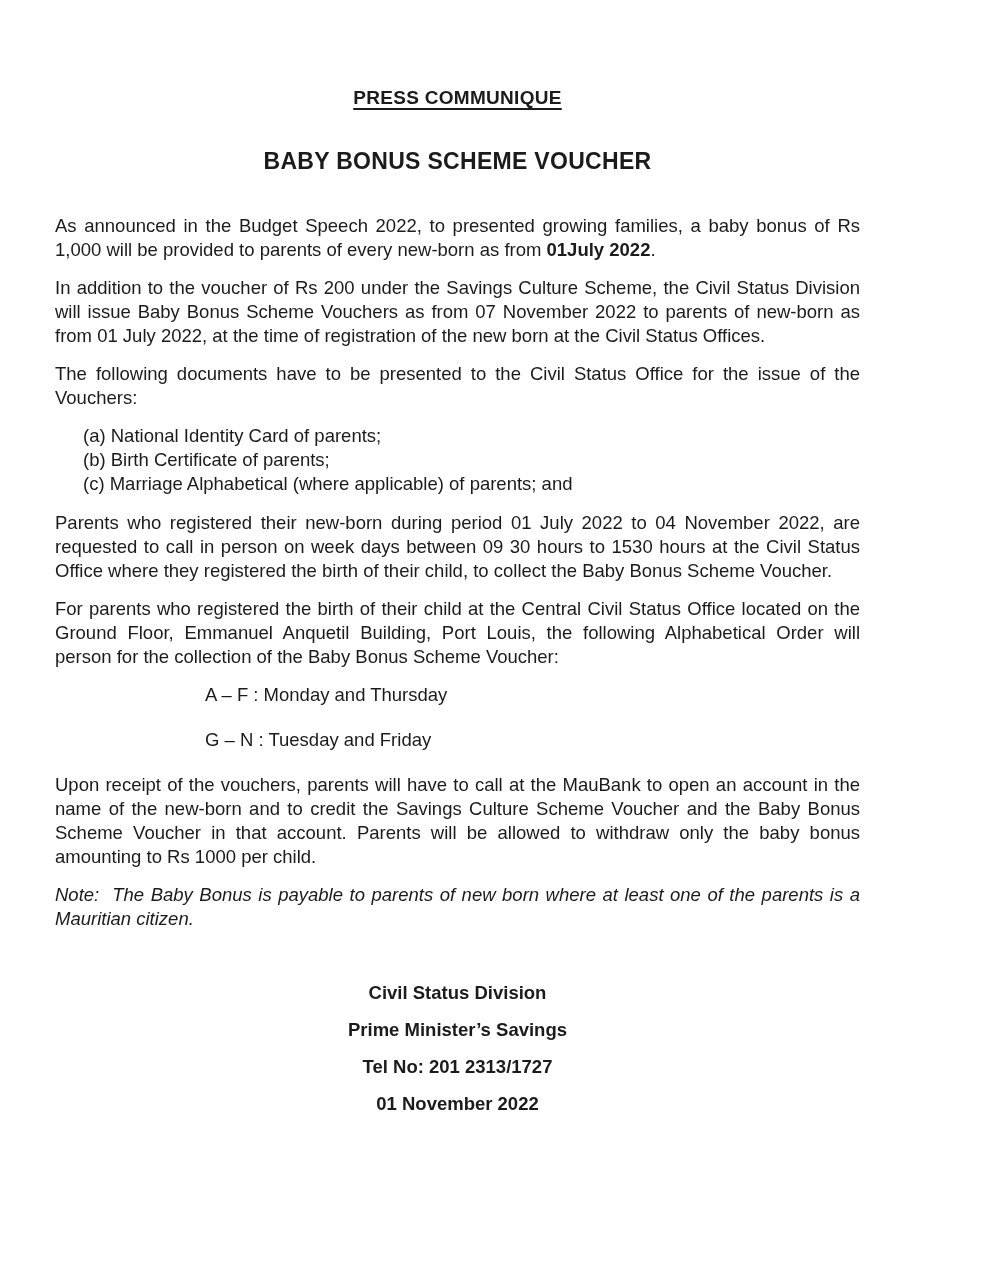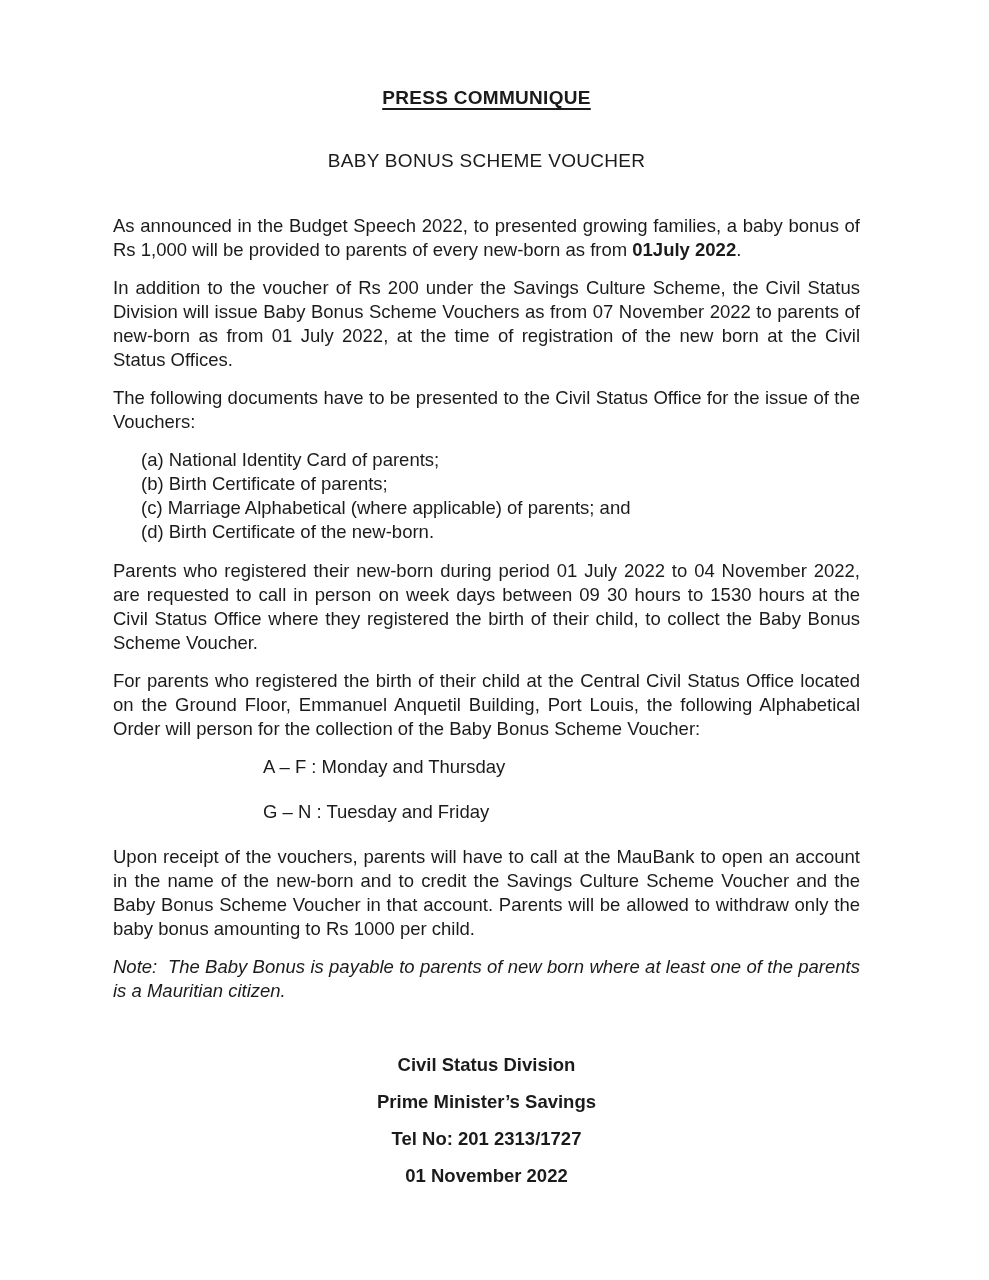--- a/index.html
+++ b/index.html
@@ -14,7 +14,7 @@
     margin: 0 auto;
     box-sizing: border-box;
     background: #ffffff;
-    padding: 86px 128px 0 112px;
+    padding: 86px 128px 0 54px;
     font-family: "Liberation Sans", "DejaVu Sans", sans-serif;
     color: #1b1b1b;
     font-size: 18.5px;

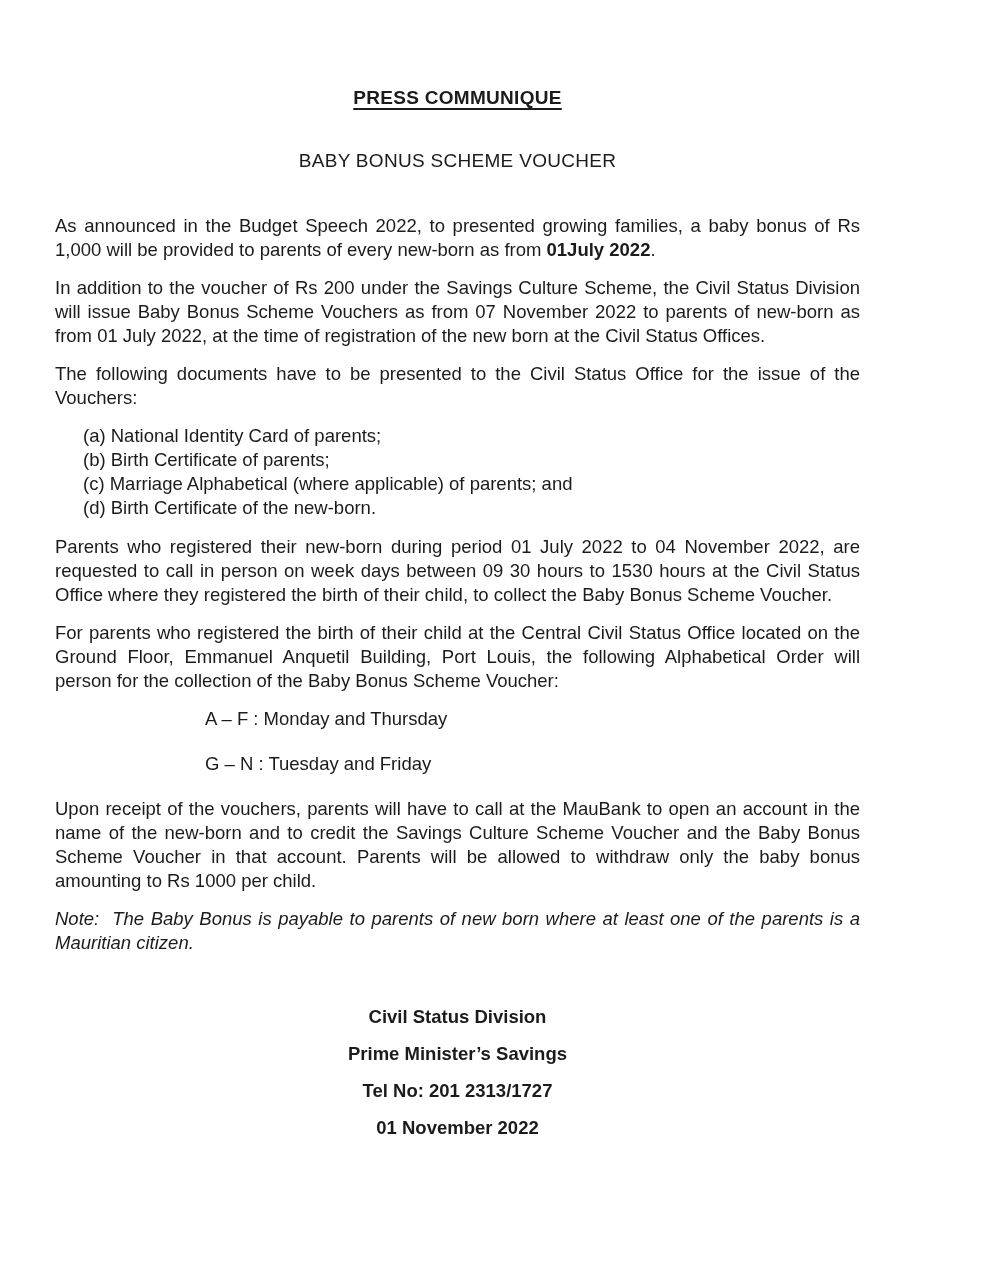--- a/index.html
+++ b/index.html
@@ -35,8 +35,8 @@
   }
   .subtitle {
     text-align: center;
-    font-weight: normal;
-    font-size: 19px;
+    font-weight: bold;
+    font-size: 23px;
     margin: 0 0 41px 0;
     letter-spacing: 0.3px;
   }

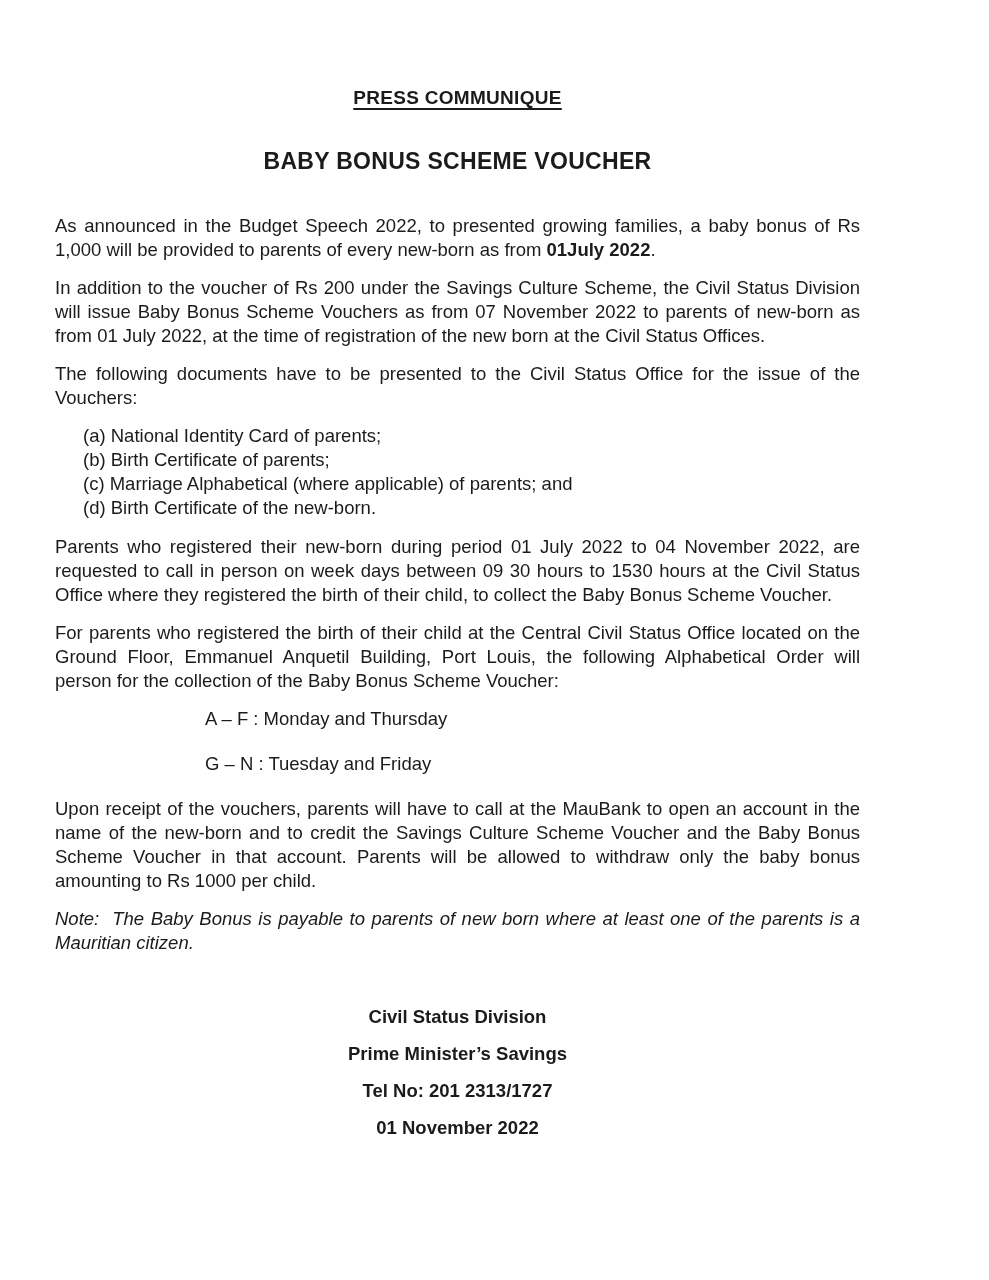--- a/index.html
+++ b/index.html
@@ -94,7 +94,6 @@
     <div class="doc-item">(a) National Identity Card of parents;</div>
     <div class="doc-item">(b) Birth Certificate of parents;</div>
     <div class="doc-item">(c) Marriage Alphabetical (where applicable) of parents; and</div>
-    <div class="doc-item">(d) Birth Certificate of the new-born.</div>
   </div>
 
   <p class="body">Parents who registered their new-born during period 01 July 2022 to 04 November 2022, are requested to call in person on week days between 09 30 hours to 1530 hours at the Civil Status Office where they registered the birth of their child, to collect the Baby Bonus Scheme Voucher.</p>

